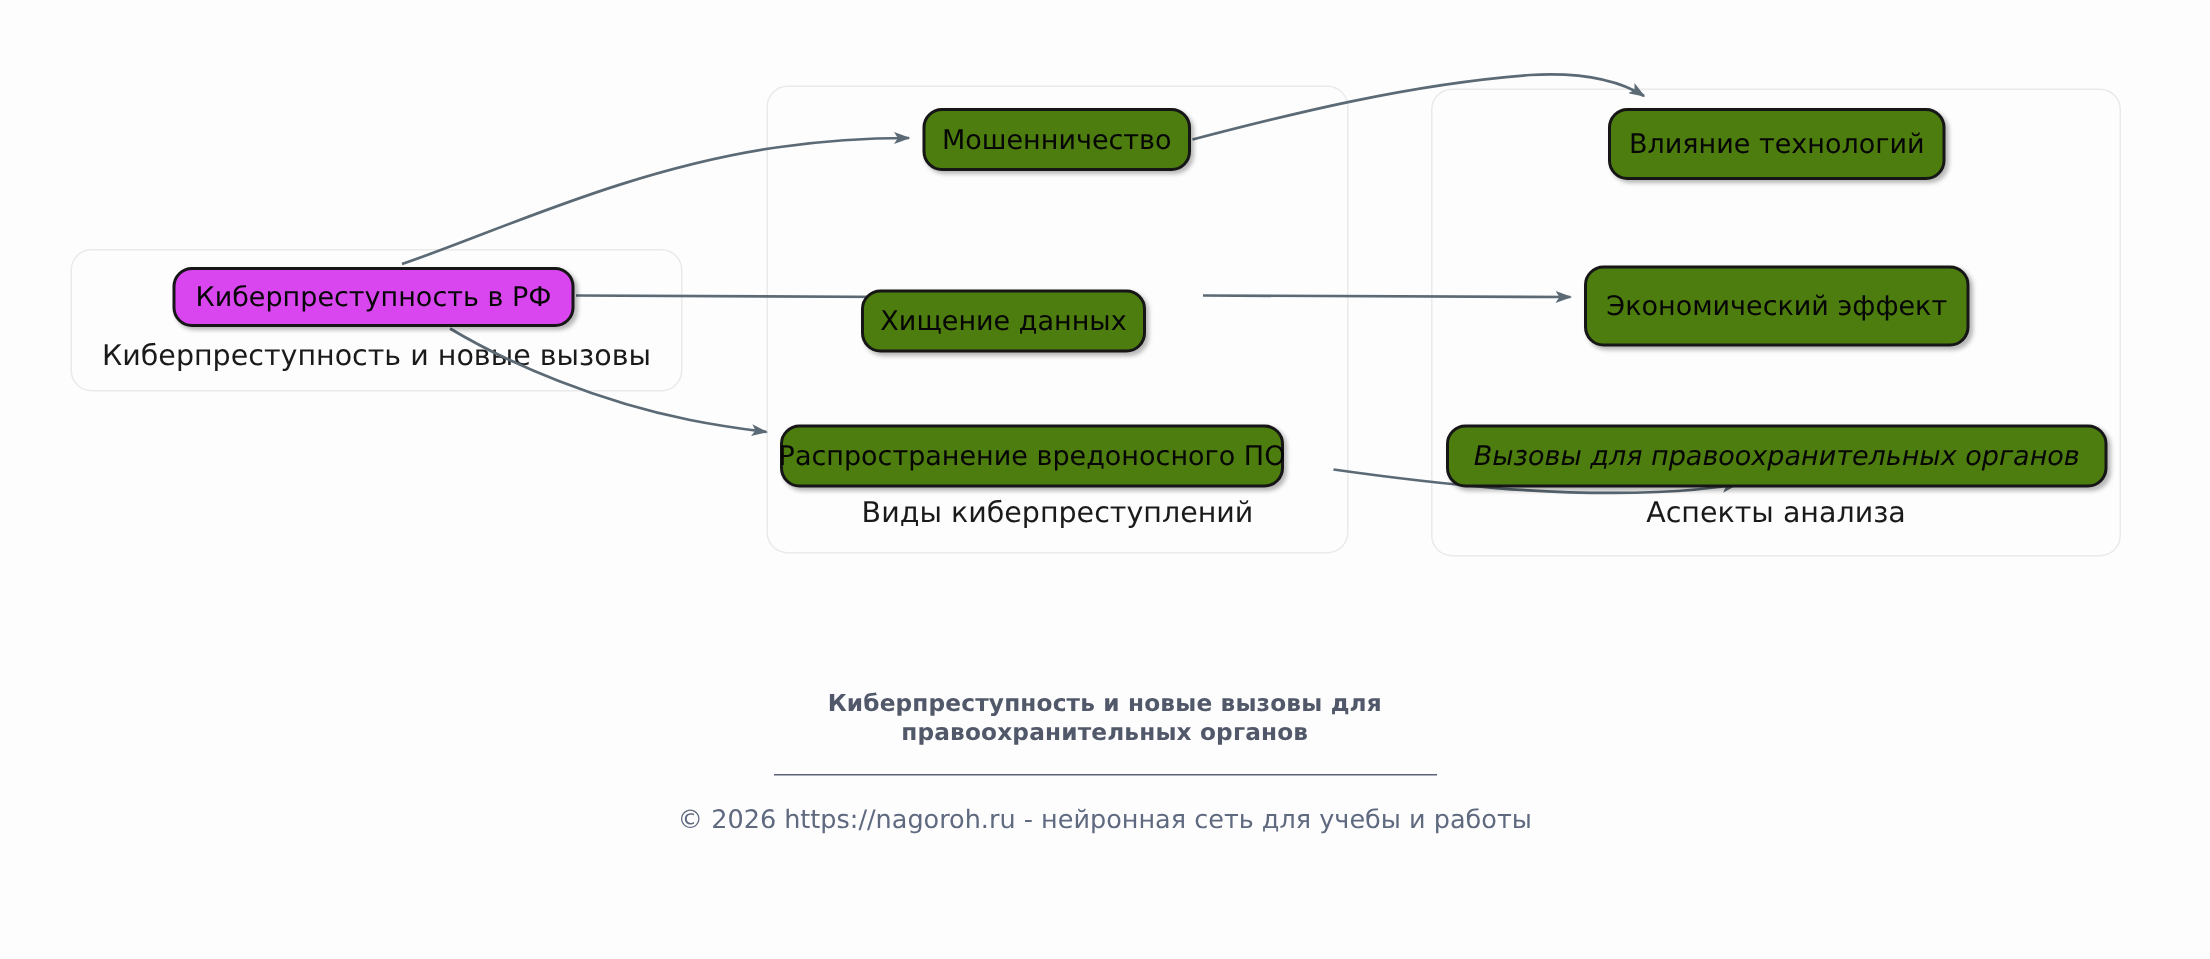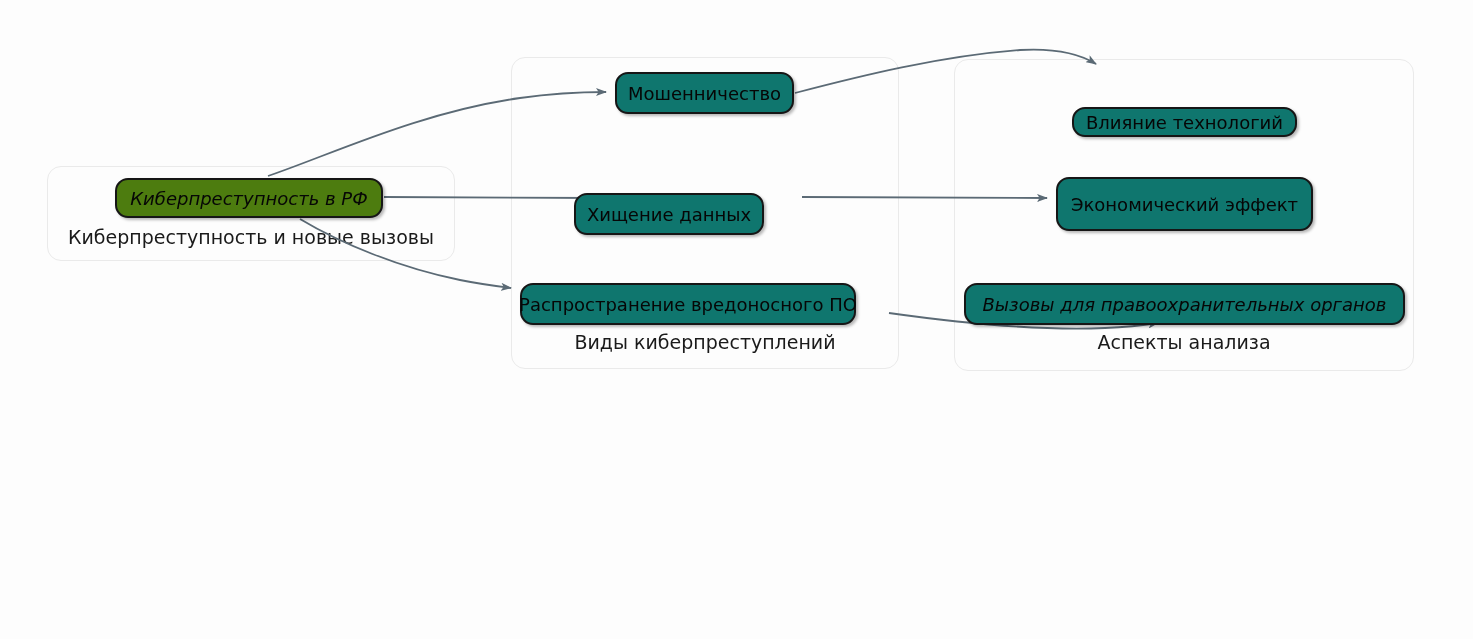--- a/index.html
+++ b/index.html
@@ -63,7 +63,7 @@
     font-family: "DejaVu Sans", "Liberation Sans", sans-serif;
   }
   .node.root-node { background: #4d7c0f; font-style: italic; }
-  .node.branch-node { background: #0f766e; }
+  .node.branch-node { background: #4d7c0f; }
 
   
   #footer {

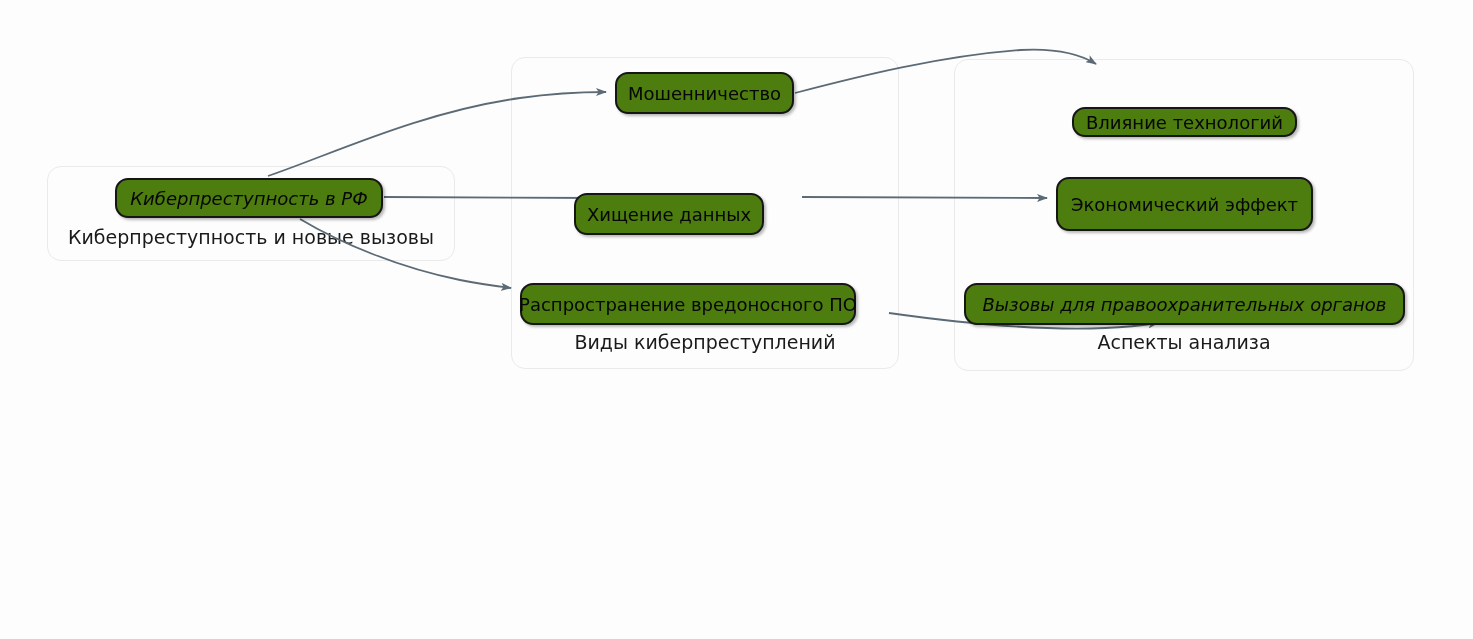--- a/index.html
+++ b/index.html
@@ -130,7 +130,7 @@
       <div class="node branch-node" style="left: 615px; top: 72px; width: 179px; height: 42px;">Мошенничество</div>
       <div class="node branch-node" style="left: 574px; top: 177px; width: 190px; height: 42px; margin-top: 16px;">Хищение данных</div>
       <div class="node branch-node" style="left: 520px; top: 283px; width: 336px; height: 42px;">Распространение вредоносного ПО</div>
-      <div class="node branch-node" style="left: 1072px; top: 72px; width: 225px; height: 30px; margin-top: 35px;">Влияние технологий</div>
+      <div class="node branch-node" style="left: 1072px; top: 72px; width: 225px; height: 48px;">Влияние технологий</div>
       <div class="node branch-node" style="left: 1056px; top: 177px; width: 257px; height: 54px;">Экономический эффект</div>
       <div class="node branch-node" style="left: 964px; top: 283px; width: 441px; height: 42px; font-style: italic;">Вызовы для правоохранительных органов</div>
     </div>

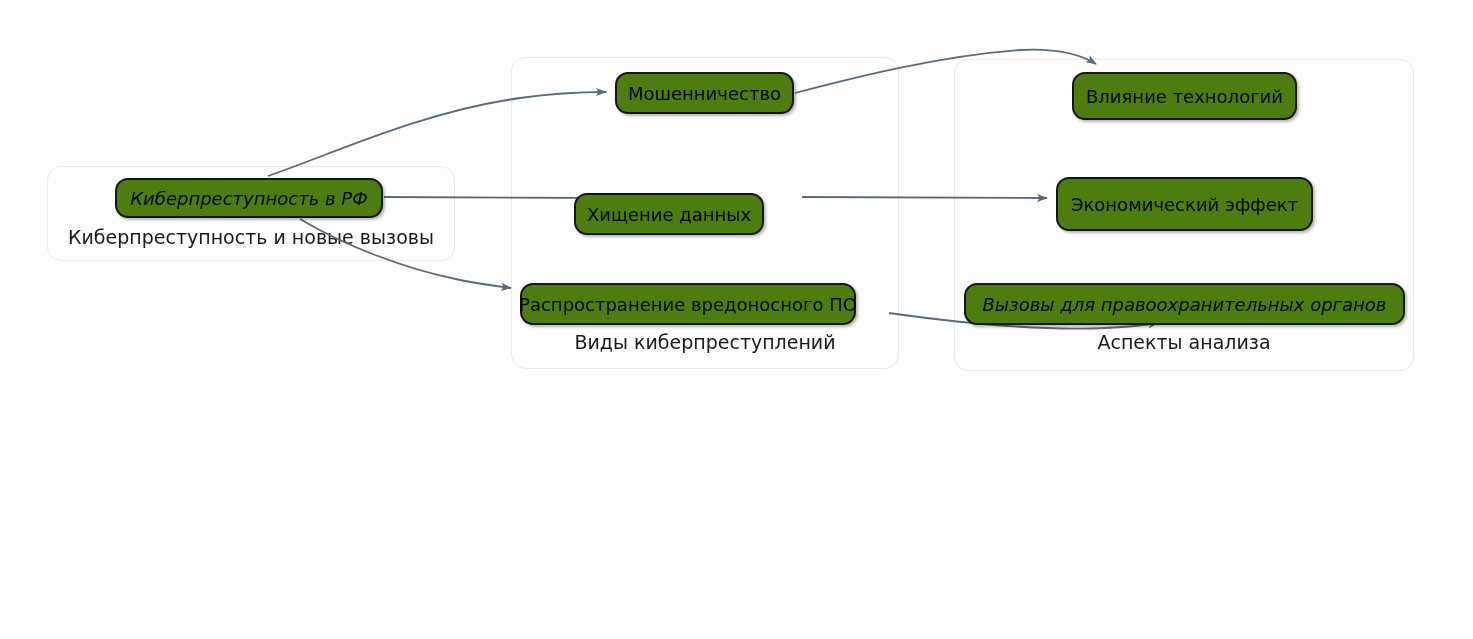--- a/index.html
+++ b/index.html
@@ -62,7 +62,7 @@
     box-shadow: 2px 2px 3px rgba(0,0,0,0.28);
     font-family: "DejaVu Sans", "Liberation Sans", sans-serif;
   }
-  .node.root-node { background: #4d7c0f; font-style: italic; }
+  .node.root-node { background: #d946ef; }
   .node.branch-node { background: #4d7c0f; }
 
   

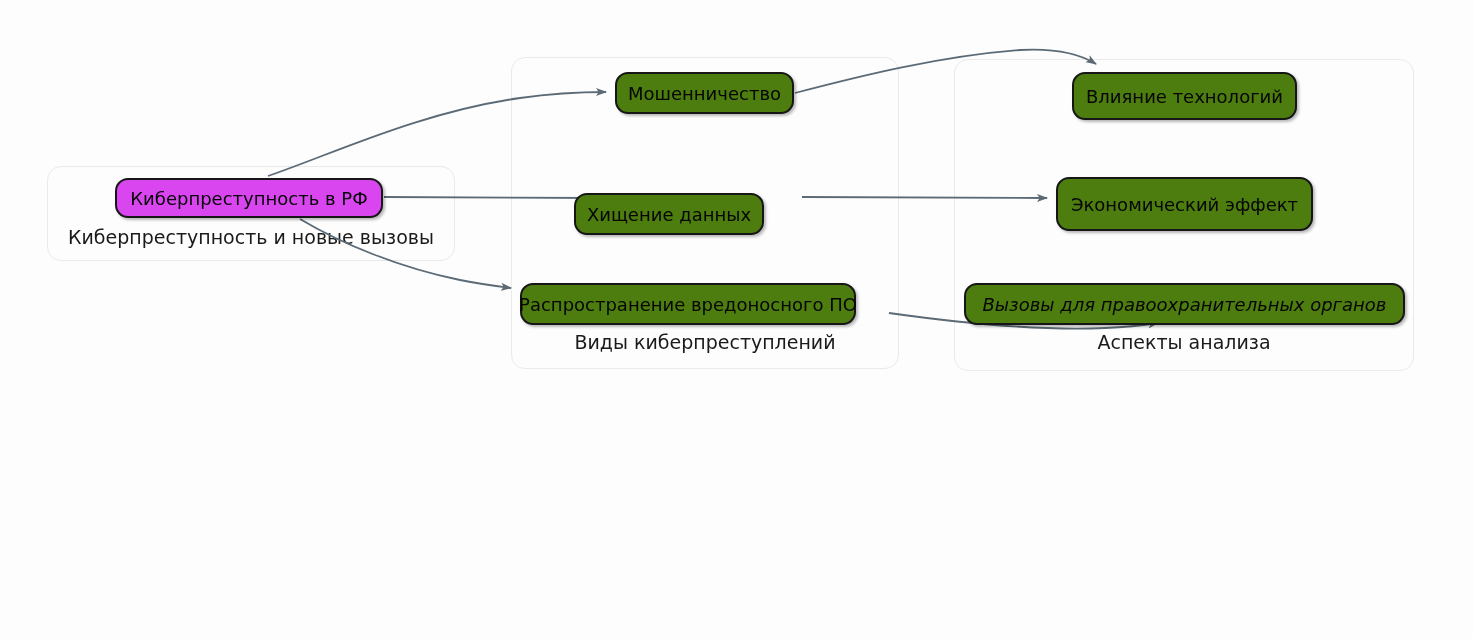--- a/index.html
+++ b/index.html
@@ -135,6 +135,12 @@
       <div class="node branch-node" style="left: 964px; top: 283px; width: 441px; height: 42px; font-style: italic;">Вызовы для правоохранительных органов</div>
     </div>
 
+  <div id="footer">
+    <div id="footer-title">Киберпреступность и новые вызовы для
+правоохранительных органов</div>
+    <div id="footer-divider"></div>
+    <div id="footer-copyright">© 2026 https://nagoroh.ru - нейронная сеть для учебы и работы</div>
+  </div>
 
 </div>
 

